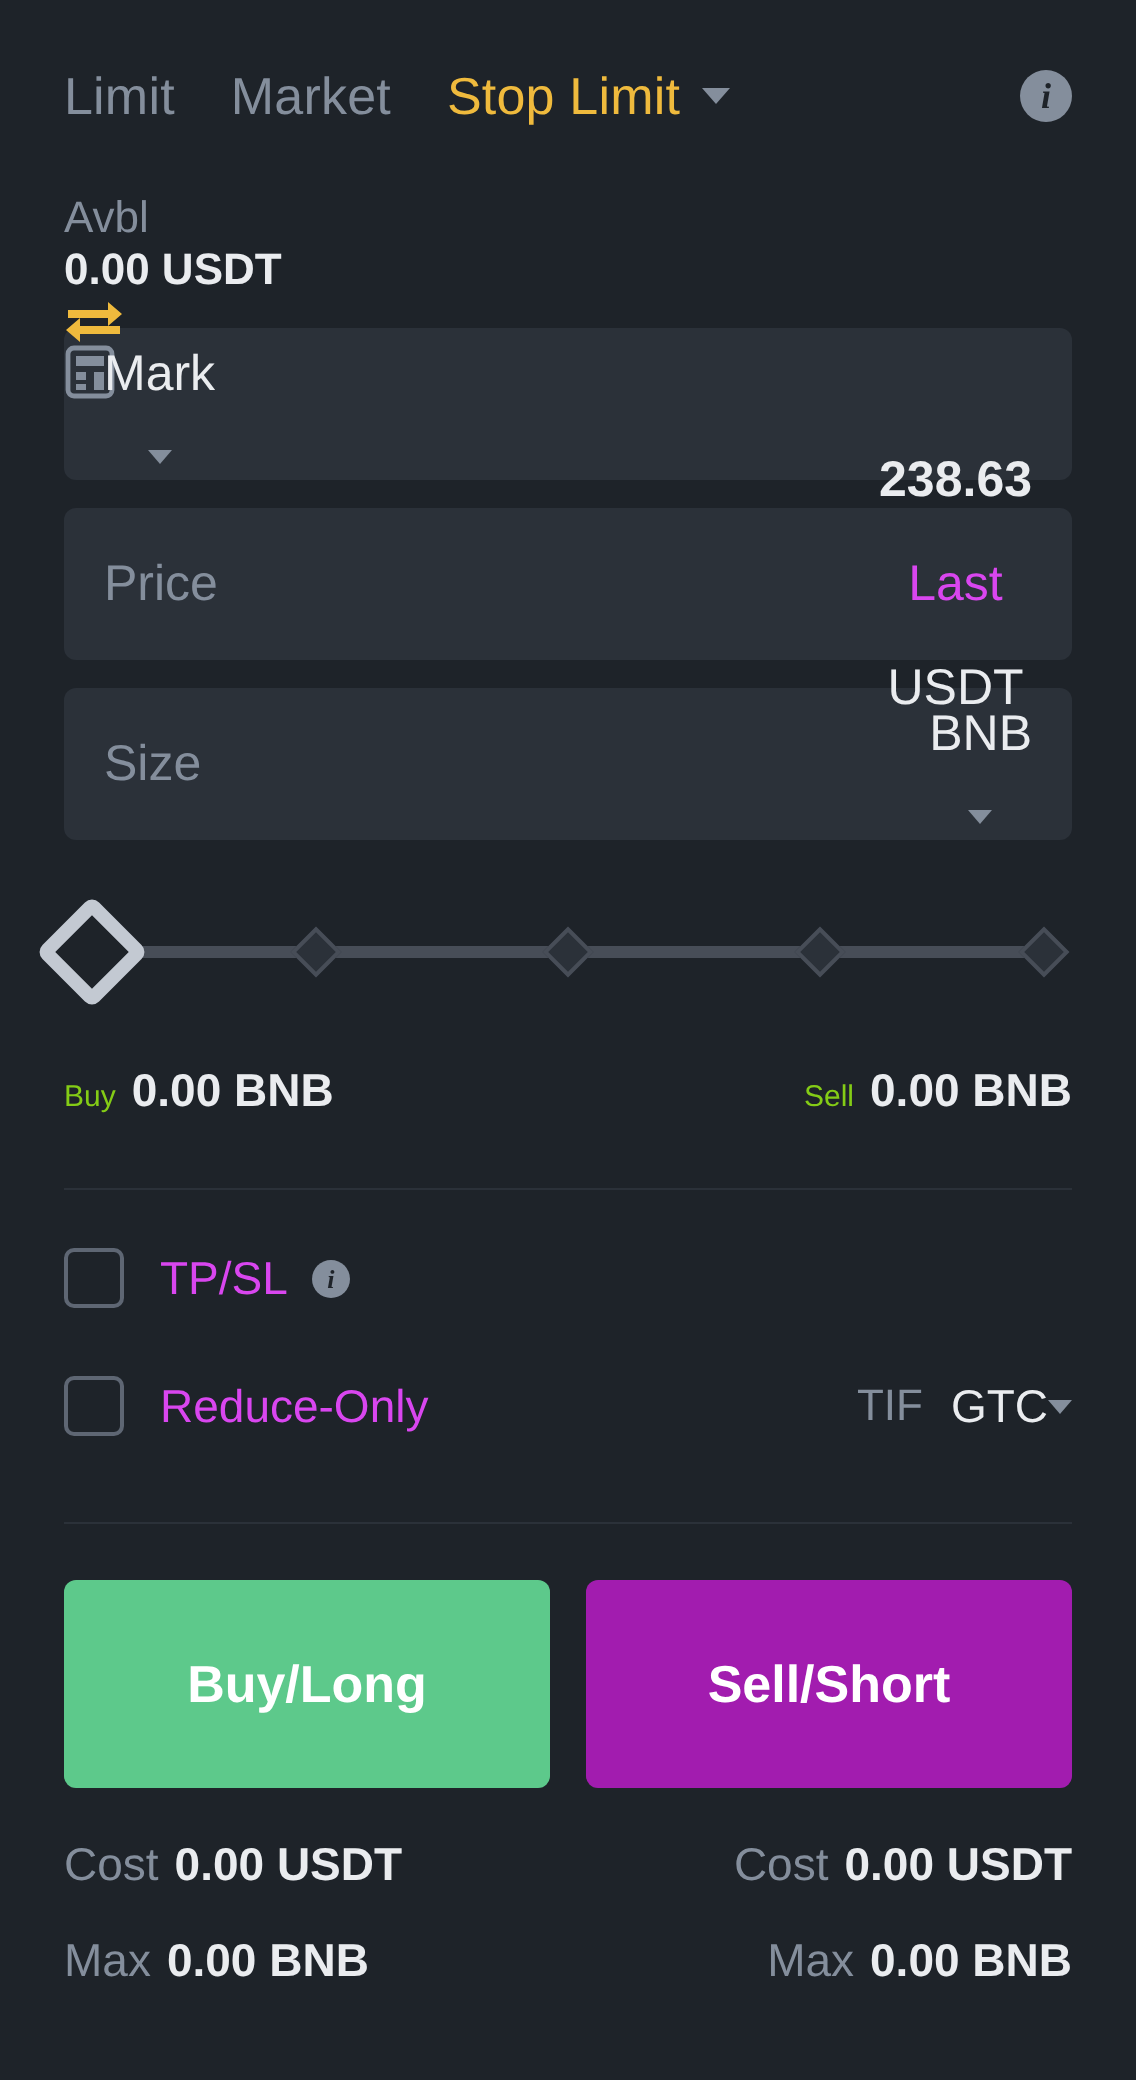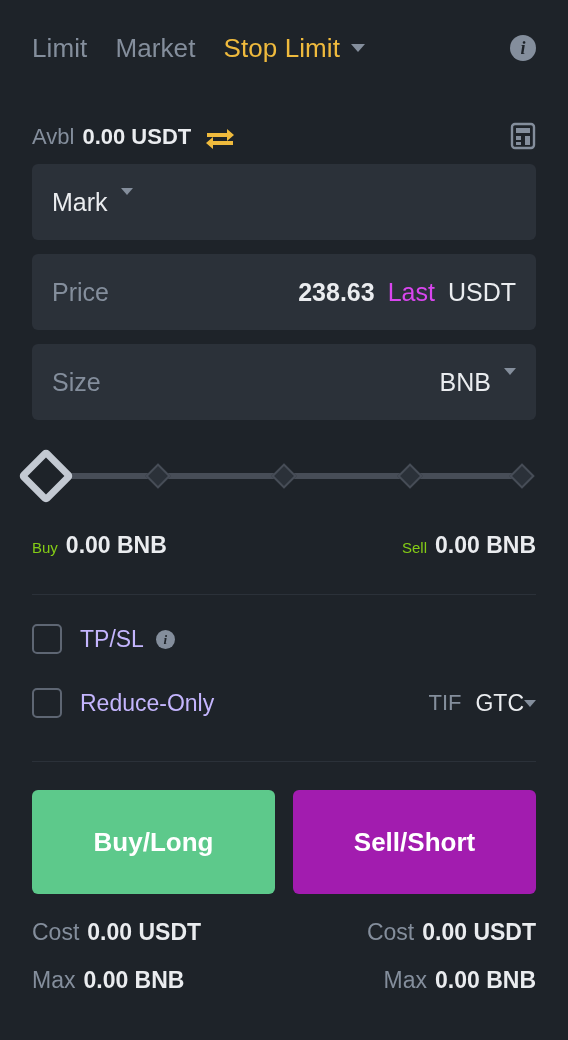--- a/index.html
+++ b/index.html
@@ -76,7 +76,8 @@
   .avbl-row {
     height: 54px;
     display: flex;
-    align-items: flex-end;
+    align-items: flex-start;
+    flex-direction: column;
   }
   .avbl-label {
     font-size: 22px;

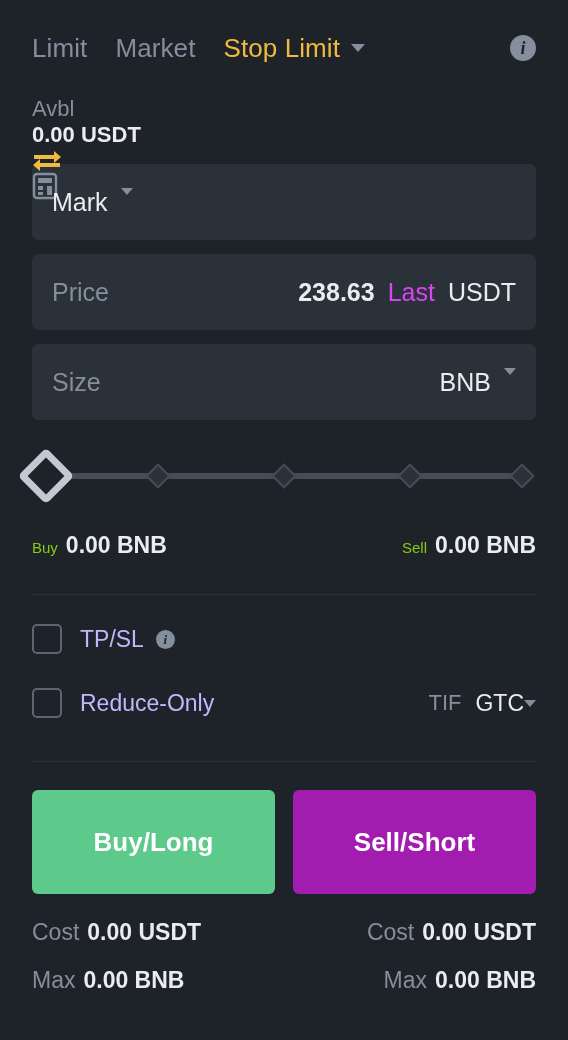--- a/index.html
+++ b/index.html
@@ -112,7 +112,9 @@
   }
   .field-right {
     display: flex;
-    gap: 13px;
+    align-items: center;
+    gap: 23px;
+    flex-direction: column;
   }
   .field-value {
     font-size: 25px;

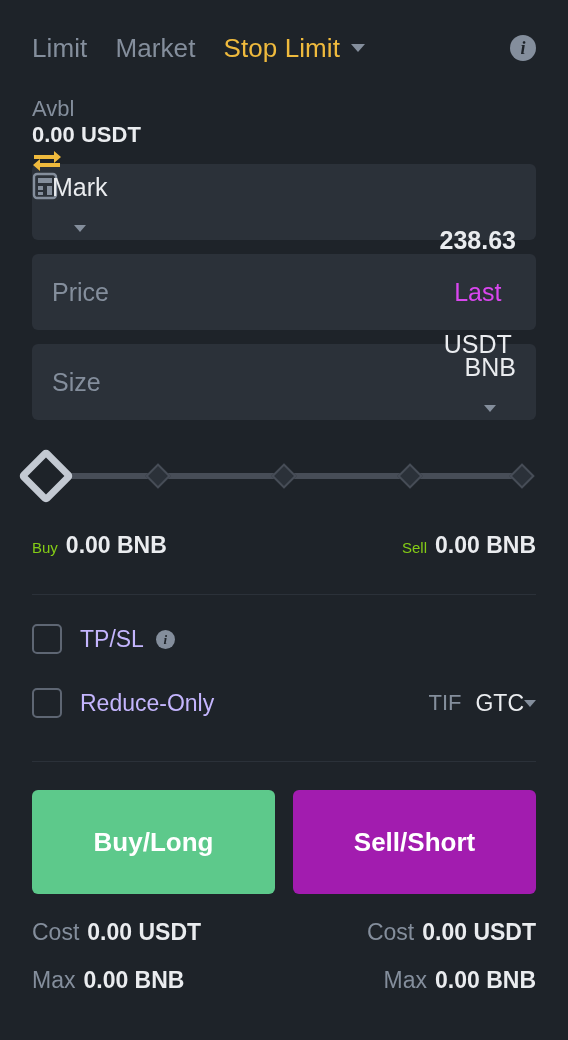--- a/index.html
+++ b/index.html
@@ -199,7 +199,7 @@
   }
   .check-label {
     font-size: 23px;
-    color: #c4b5fd;
+    color: #d946ef;
     margin-right: 12px;
   }
   .check-spacer { flex: 1; }

